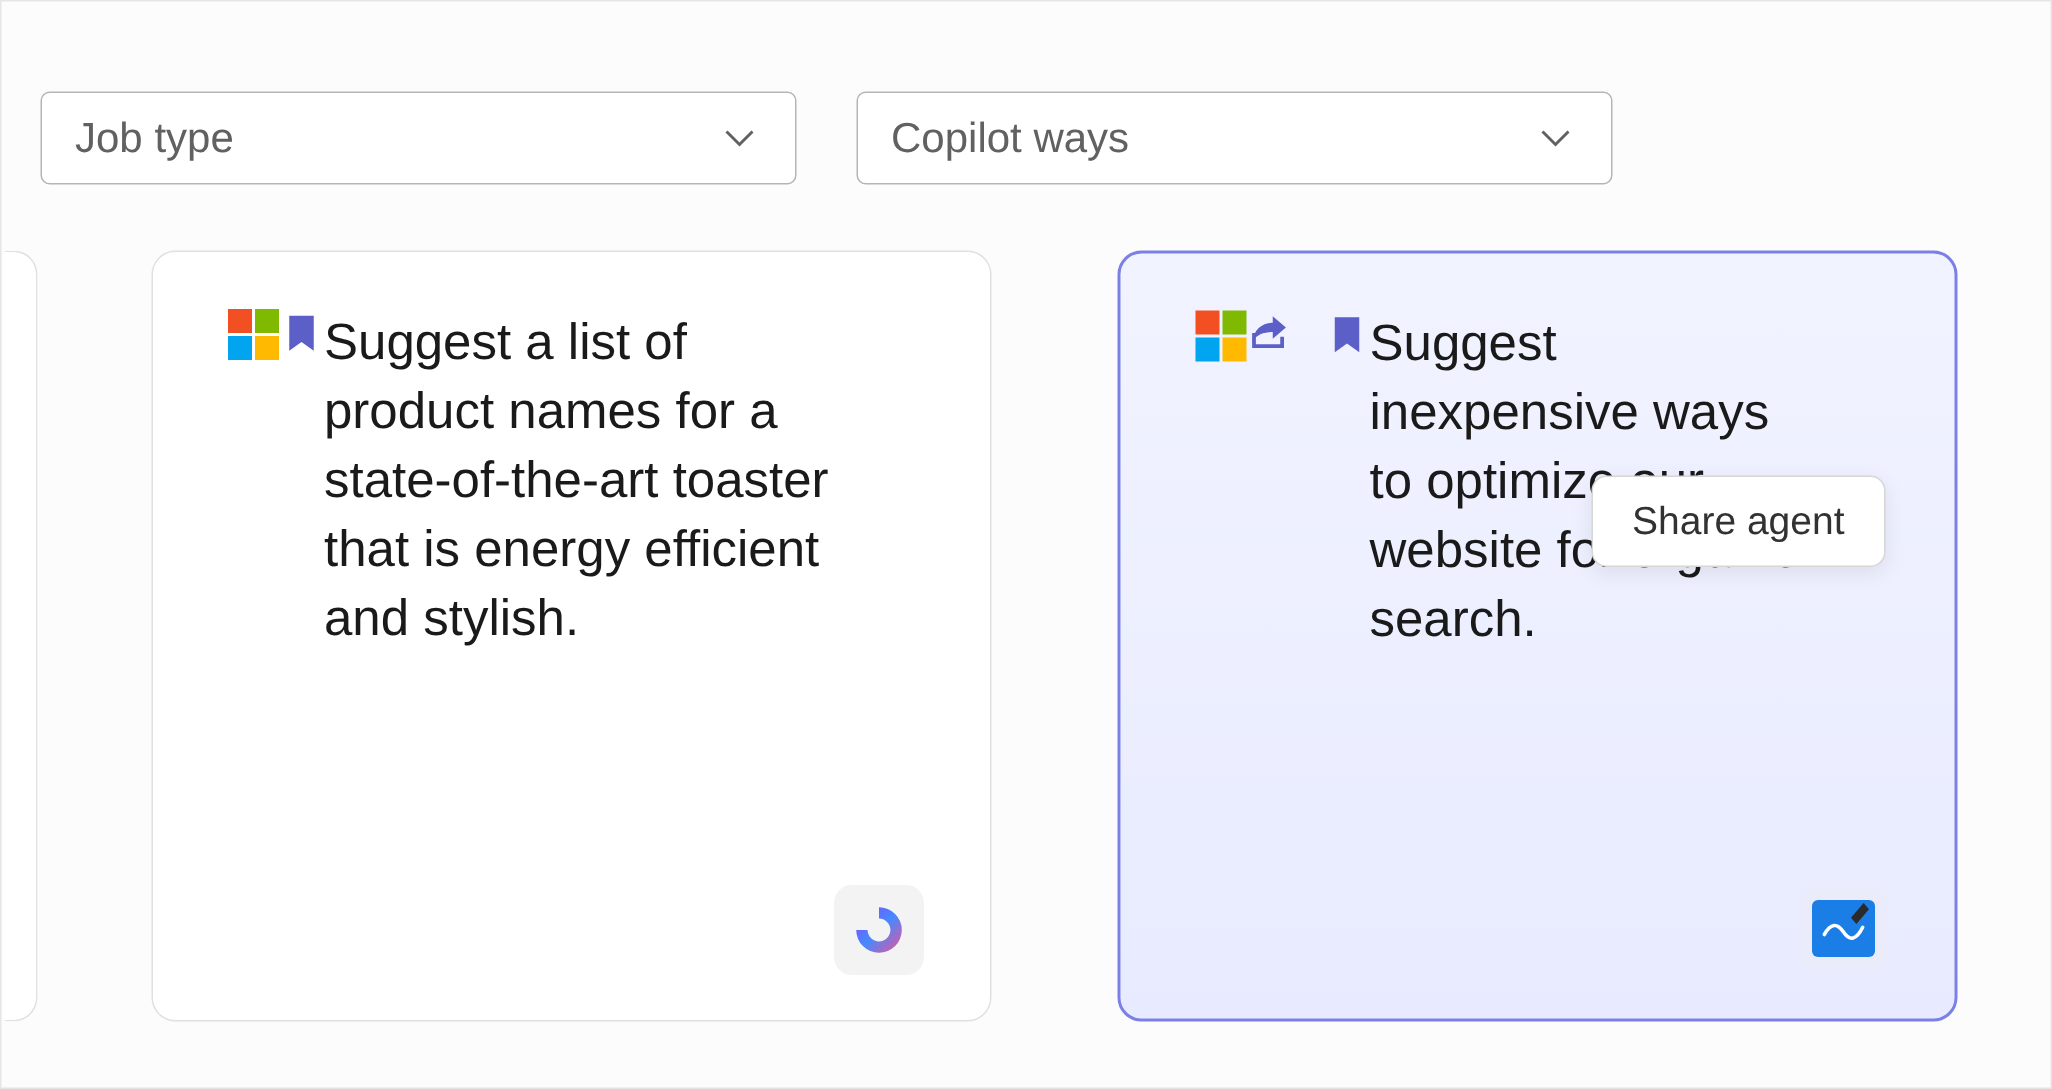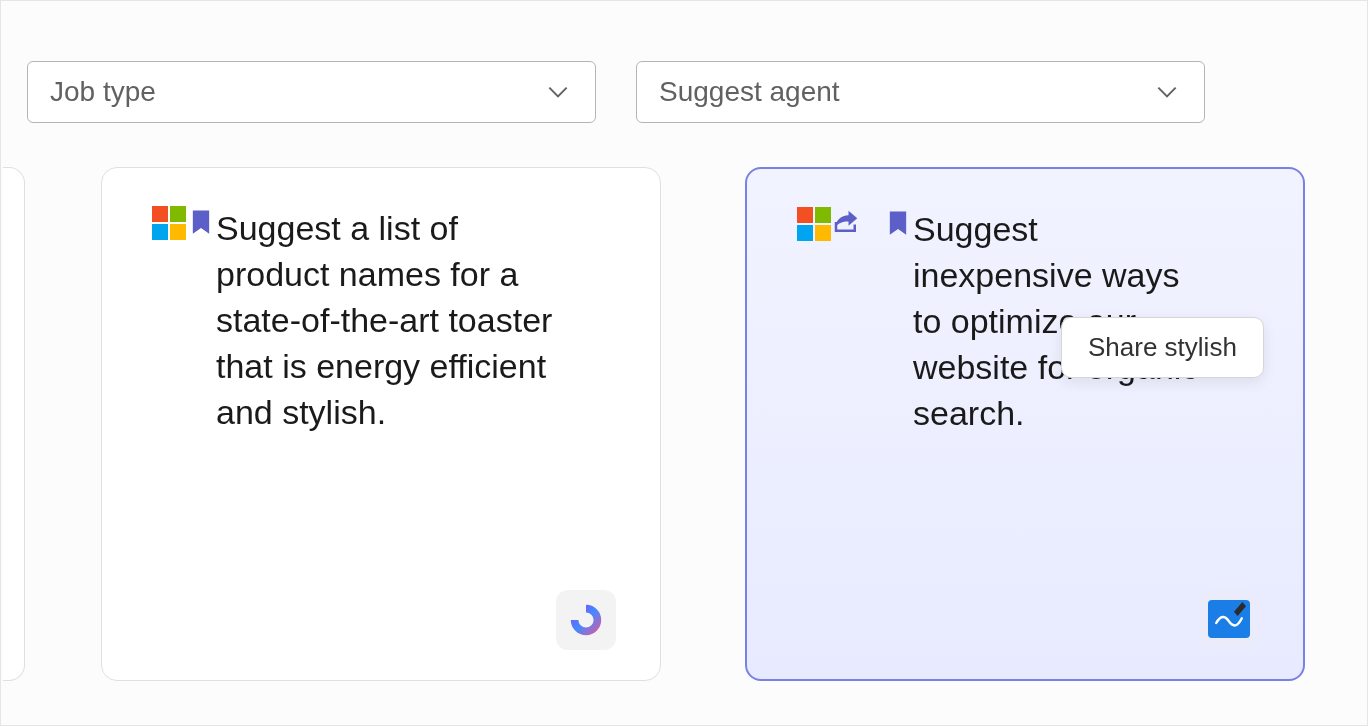--- a/index.html
+++ b/index.html
@@ -23,7 +23,7 @@
       margin-left: 6px;
     }
     .dropdown {
-      width: 569px;
+      width: 504px;
       height: 62px;
       border: 1.5px solid #b5b5b5;
       border-radius: 6px;

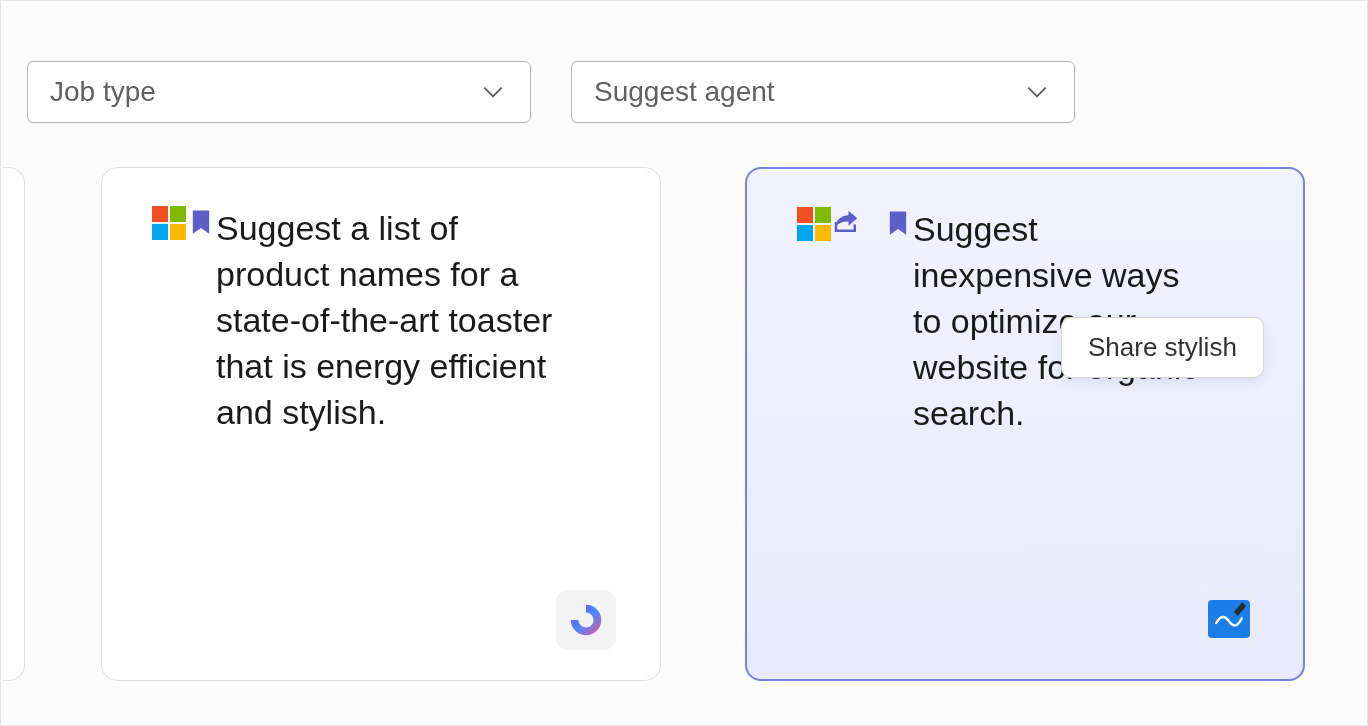--- a/index.html
+++ b/index.html
@@ -188,7 +188,7 @@
       </span>
     </div>
     <div class="dropdown">
-      <span class="dropdown-label">Suggest agent</span>
+      <span class="dropdown-label">Copilot ways</span>
       <span class="chevron">
         <svg viewBox="0 0 24 24" fill="none" stroke-width="1.8">
             <path d="M4 8 L12 16 L20 8"></path>

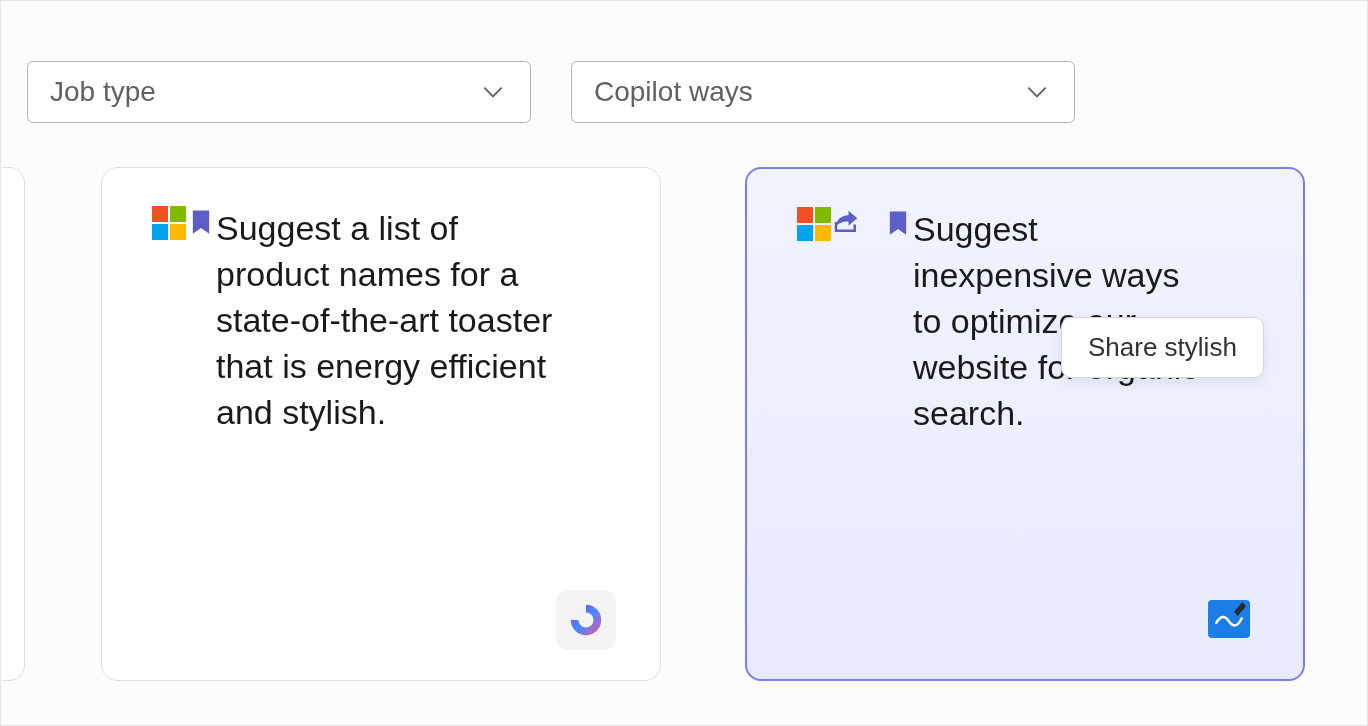--- a/index.html
+++ b/index.html
@@ -202,7 +202,7 @@
     <div class="card-sliver"></div>
 
     <div class="tooltip">
-      <span>Share stylish</span>
+      <span>Share agent</span>
     </div>
 
     <div class="card" style="margin-left: 56px;">

